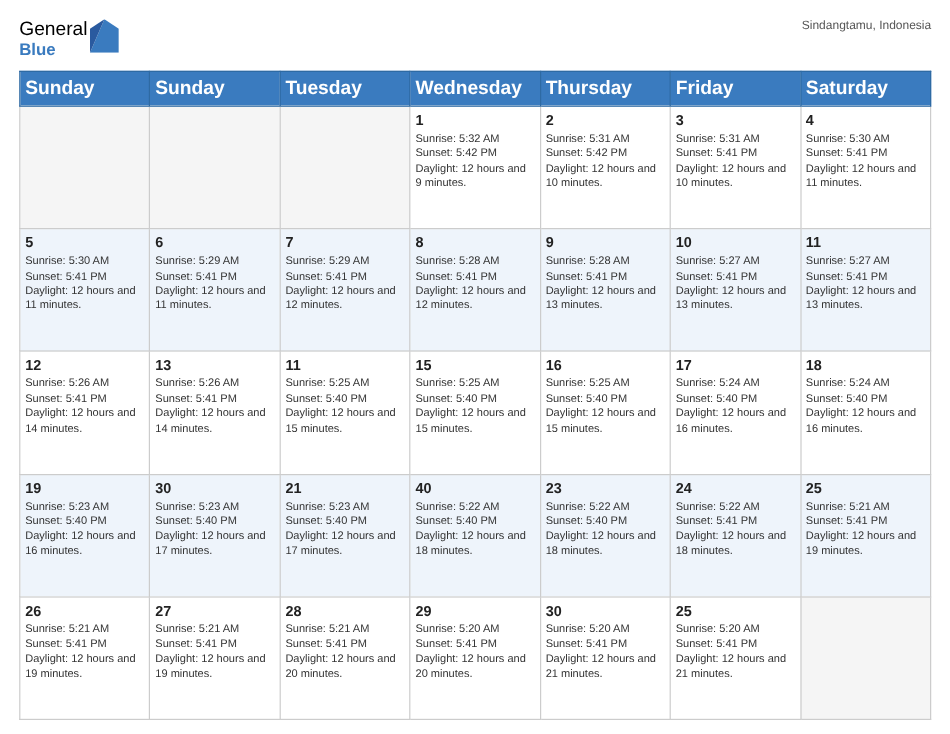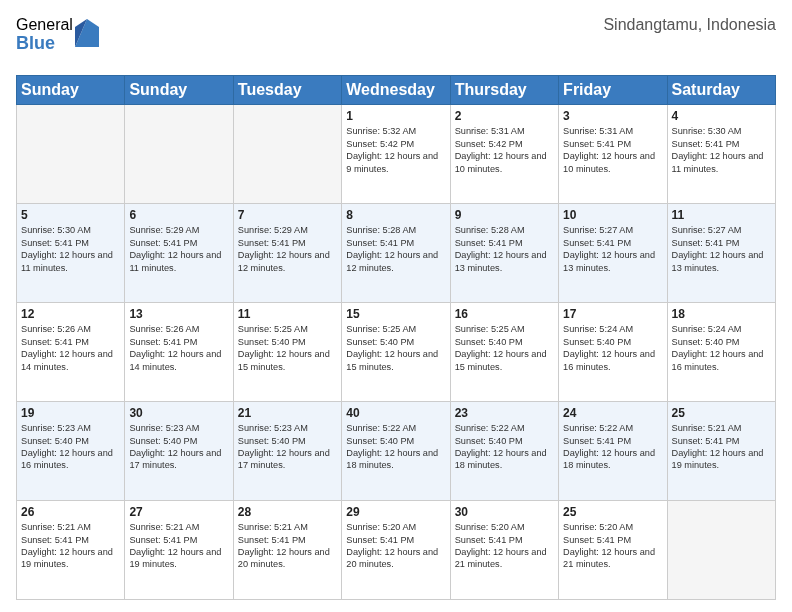--- a/index.html
+++ b/index.html
@@ -21,7 +21,7 @@
       display: flex;
       justify-content: space-between;
       align-items: flex-start;
-      margin-bottom: 22px;
+      margin-bottom: 10px;
     }
     .logo {
       display: flex;

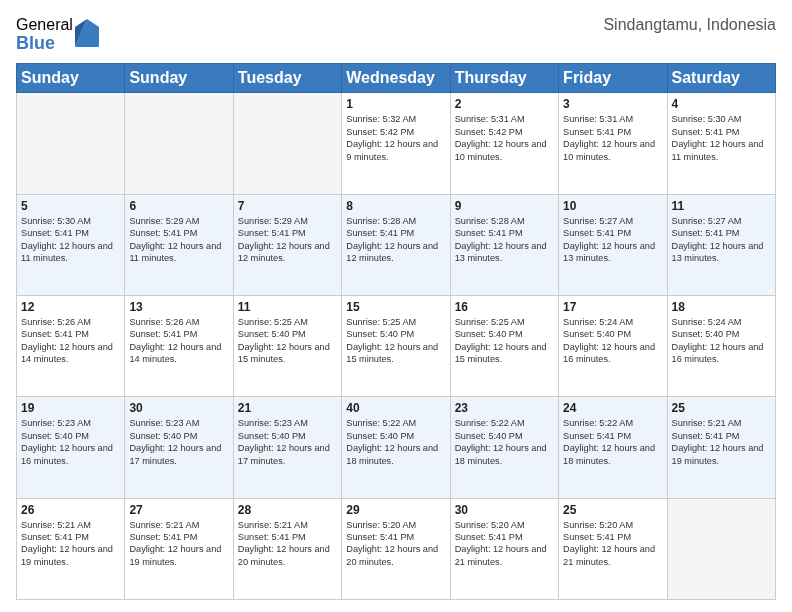--- a/index.html
+++ b/index.html
@@ -48,7 +48,7 @@
       line-height: 1.1;
     }
     .location {
-      font-size: 16px;
+      font-size: 10px;
       color: #555;
     }
     .calendar {

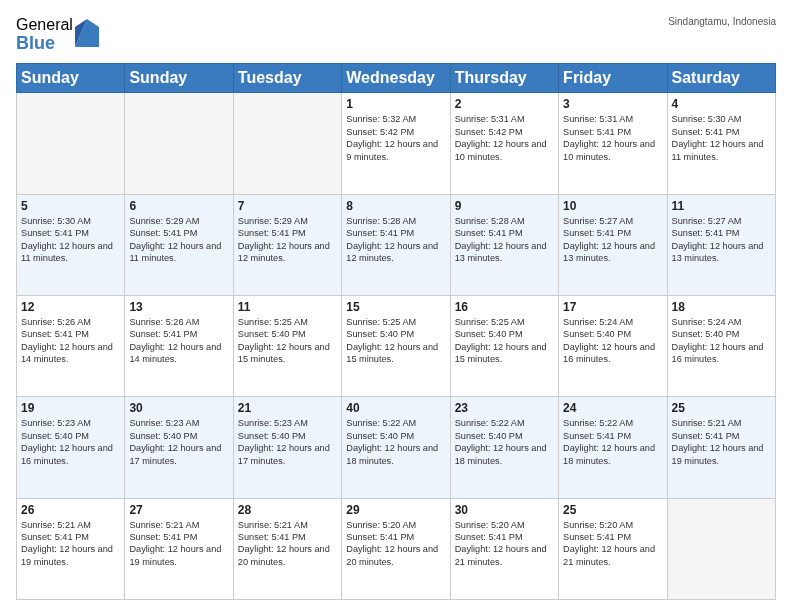--- a/index.html
+++ b/index.html
@@ -110,7 +110,7 @@
     <div class="logo">
       <div class="logo-text">
         <span>General</span>
-        <span style="color:#3a7bbf; font-weight:bold; font-size:18px;">Blue</span>
+        <span style="color:#3a7bbf; font-weight:bold; font-size:14px;">Blue</span>
       </div>
       <svg class="logo-icon" viewBox="0 0 24 28" fill="none" xmlns="http://www.w3.org/2000/svg">
         <polygon points="0,28 24,28 24,8 12,0" fill="#3a7bbf"></polygon>

